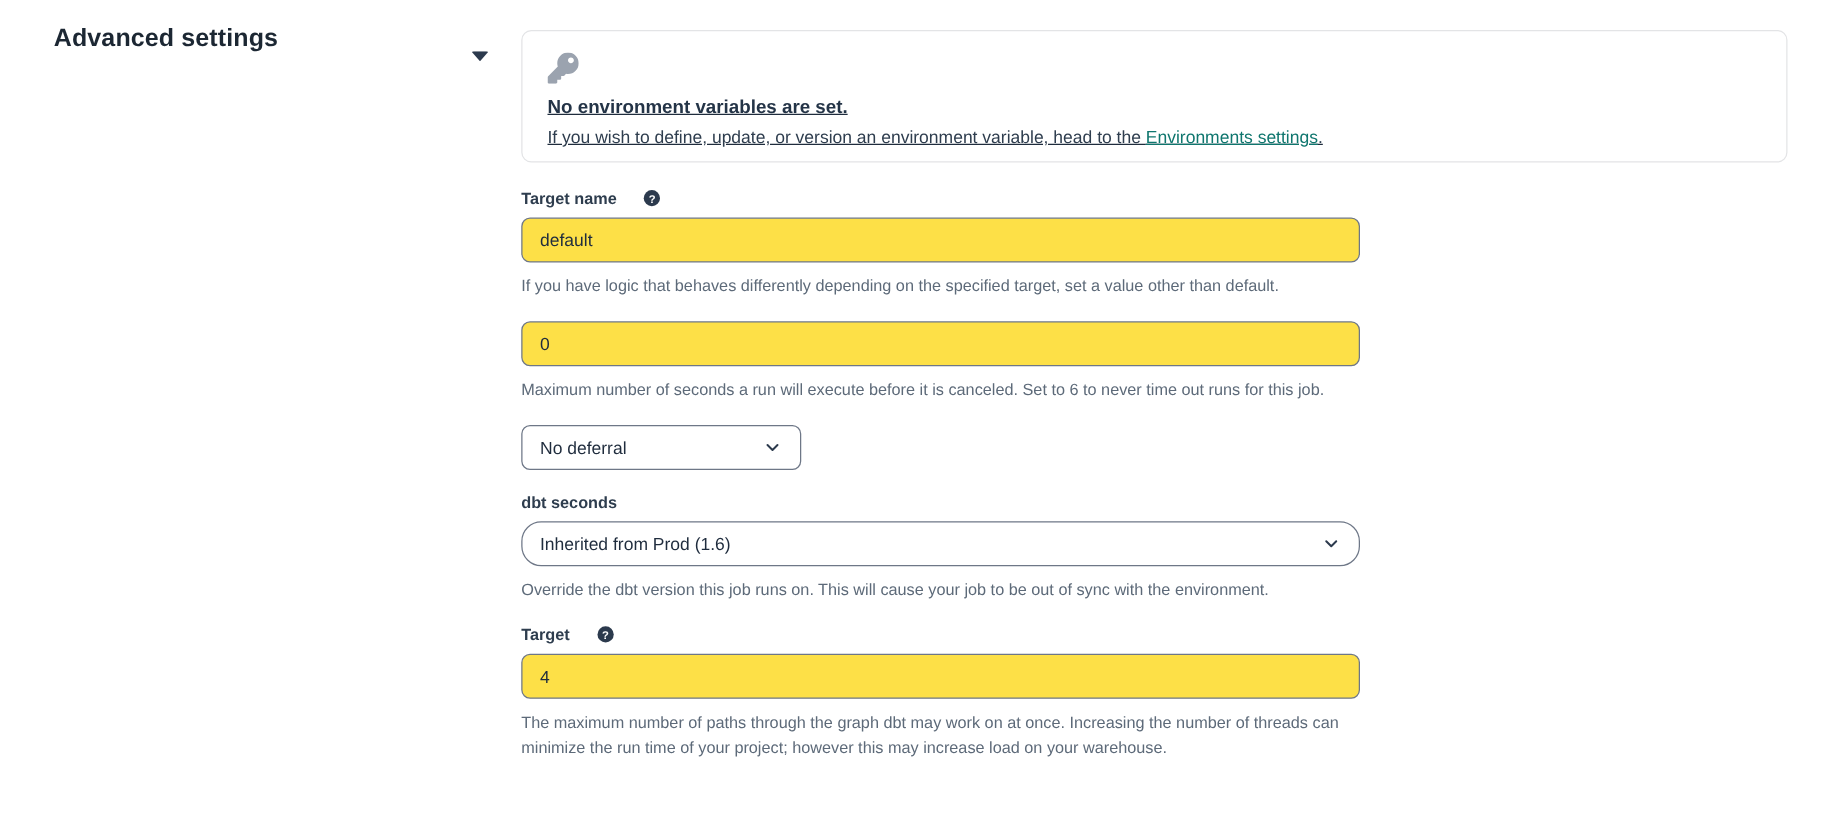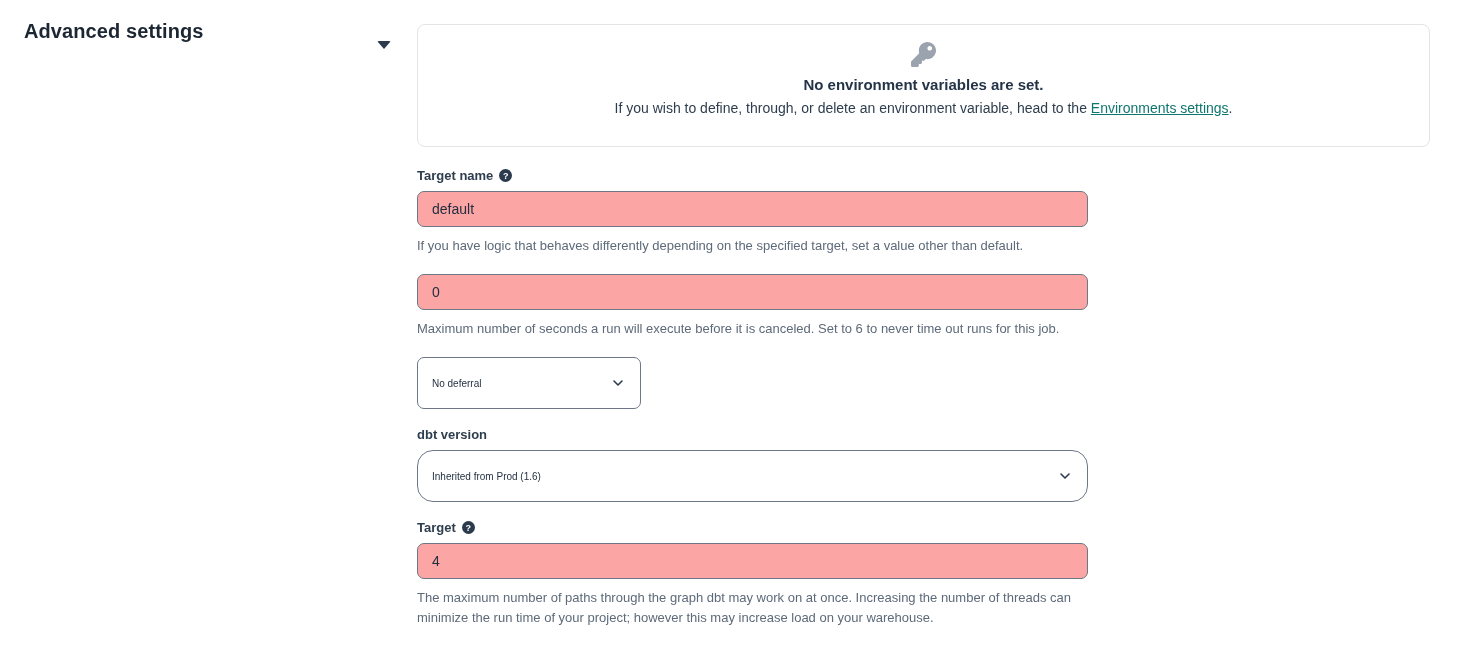--- a/index.html
+++ b/index.html
@@ -14,7 +14,7 @@
   
   .left-header {
     position: absolute;
-    left: 24px;
+    left: 43px;
     top: 20px;
     width: 330px;
   }

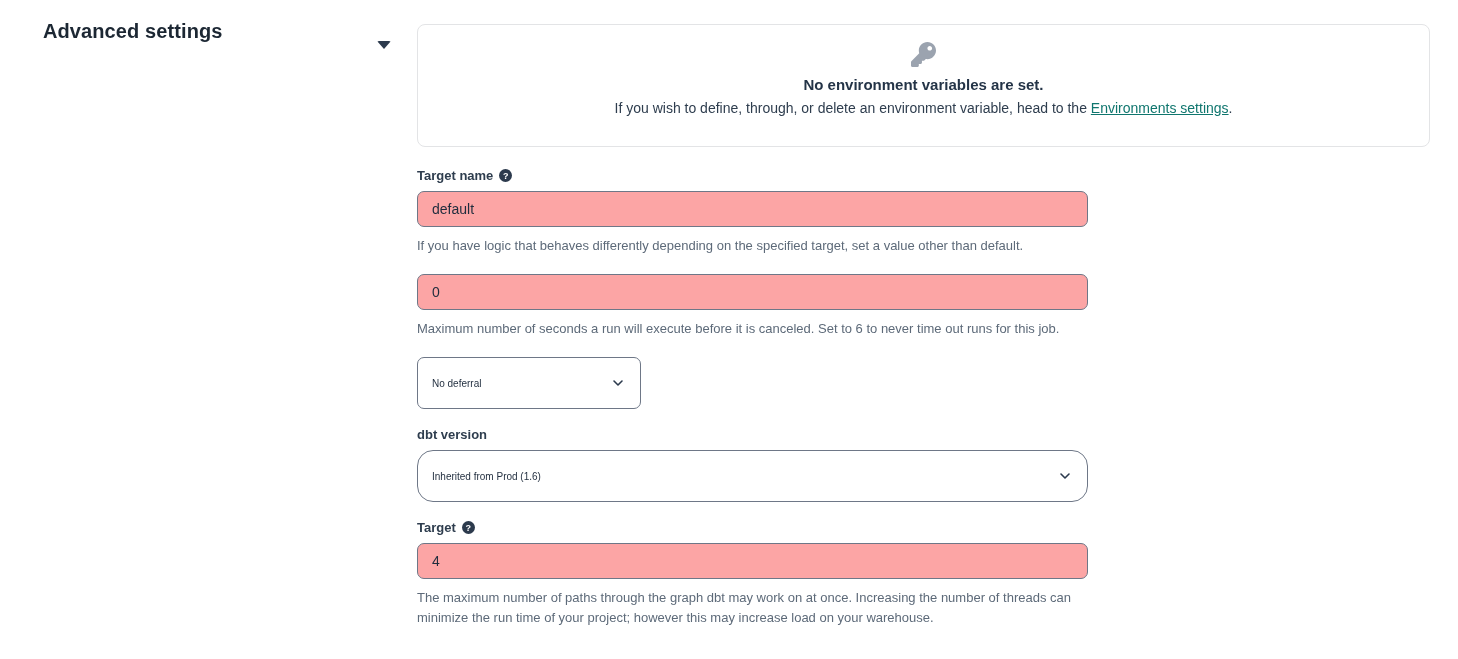--- a/index.html
+++ b/index.html
@@ -55,8 +55,9 @@
     border: 1px solid #e3e4e6;
     border-radius: 8px;
     background: #ffffff;
-    text-align: center;
-    padding: 17px 20px 30px 20px;
+    text-align: left;
+    padding: 17px 20px 12px 20px;
+    text-decoration: underline;
   }
   .env-card .key-icon-wrap { display: inline-block; line-height: 0; }
   .env-card-title {

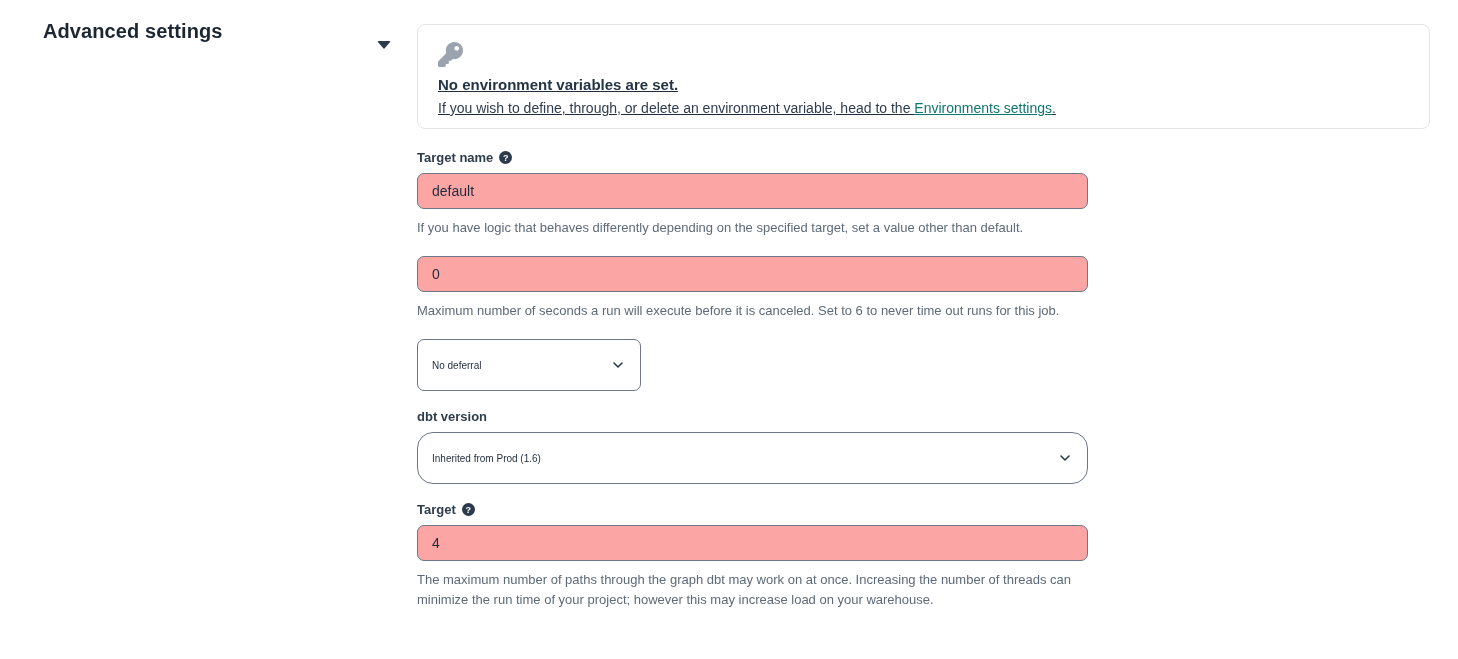--- a/index.html
+++ b/index.html
@@ -161,7 +161,7 @@
       </svg>
     </span>
     <div class="env-card-title">No environment variables are set.</div>
-    <div class="env-card-msg"><span>If you wish to define, through, or delete an environment variable, head to the </span><a class="env-link">Environments settings</a><span>.</span></div>
+    <div class="env-card-msg"><span>If you wish to define, update, or version an environment variable, head to the </span><a class="env-link">Environments settings</a><span>.</span></div>
   </div>
 
   <div class="form">

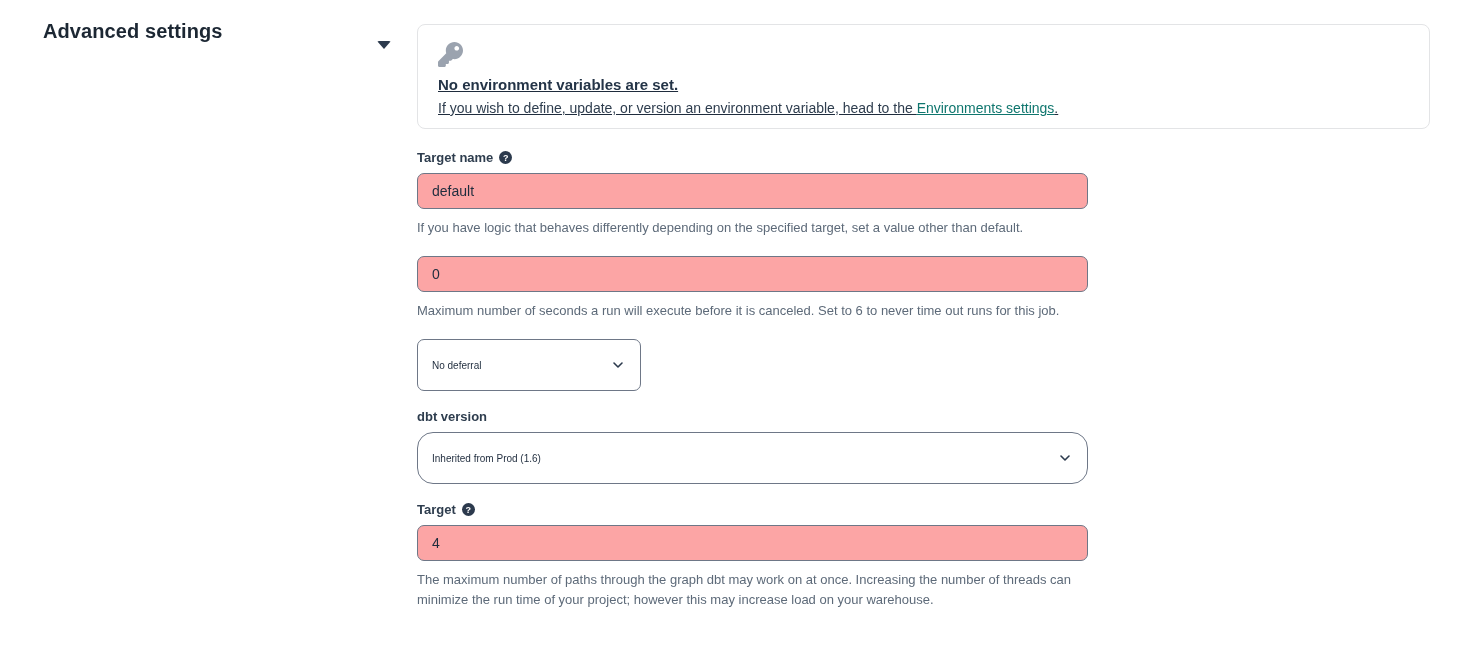--- a/index.html
+++ b/index.html
@@ -86,7 +86,7 @@
   .label-row {
     display: flex;
     align-items: center;
-    gap: 6px;
+    gap: 22px;
     margin-bottom: 8px;
   }
   .field-label {

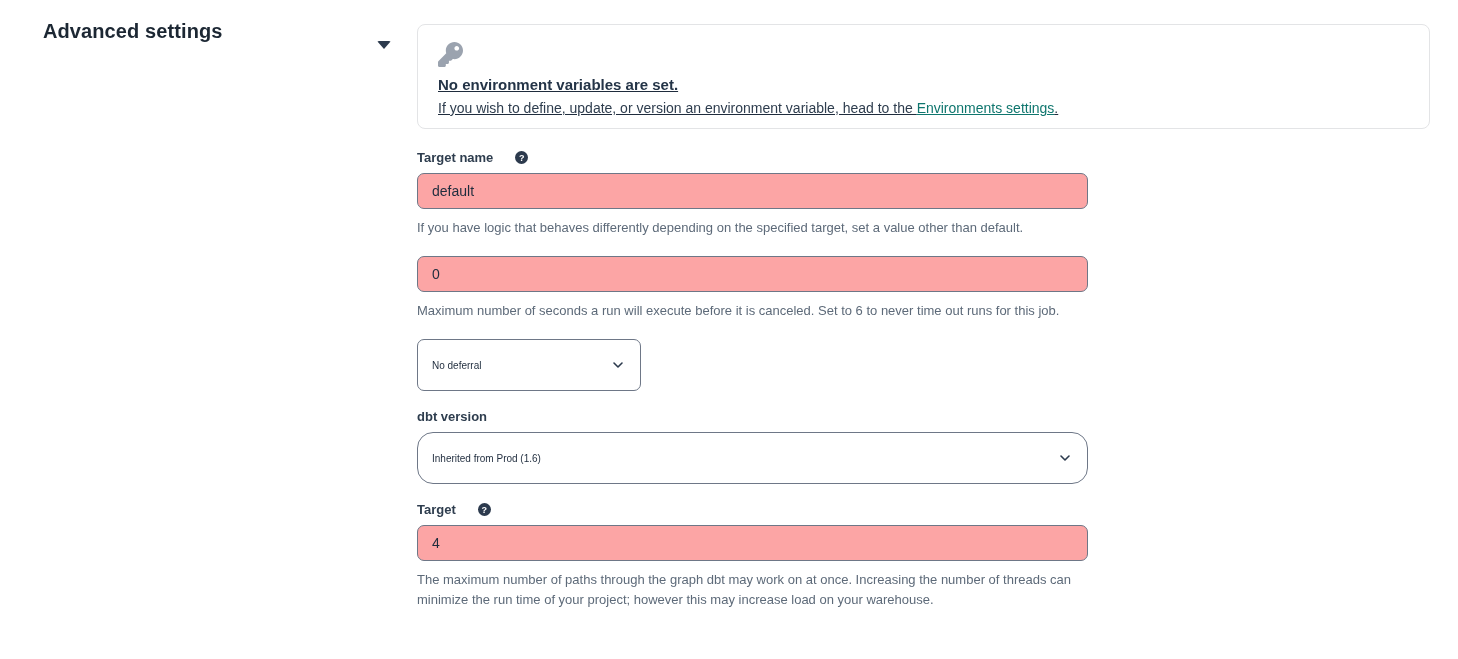--- a/index.html
+++ b/index.html
@@ -117,7 +117,7 @@
     font-family: "Liberation Sans", sans-serif;
     font-size: 14px;
     color: #1f2c3d;
-    background: #fca5a5;
+    background: #fde047;
     outline: none;
     display: block;
   }

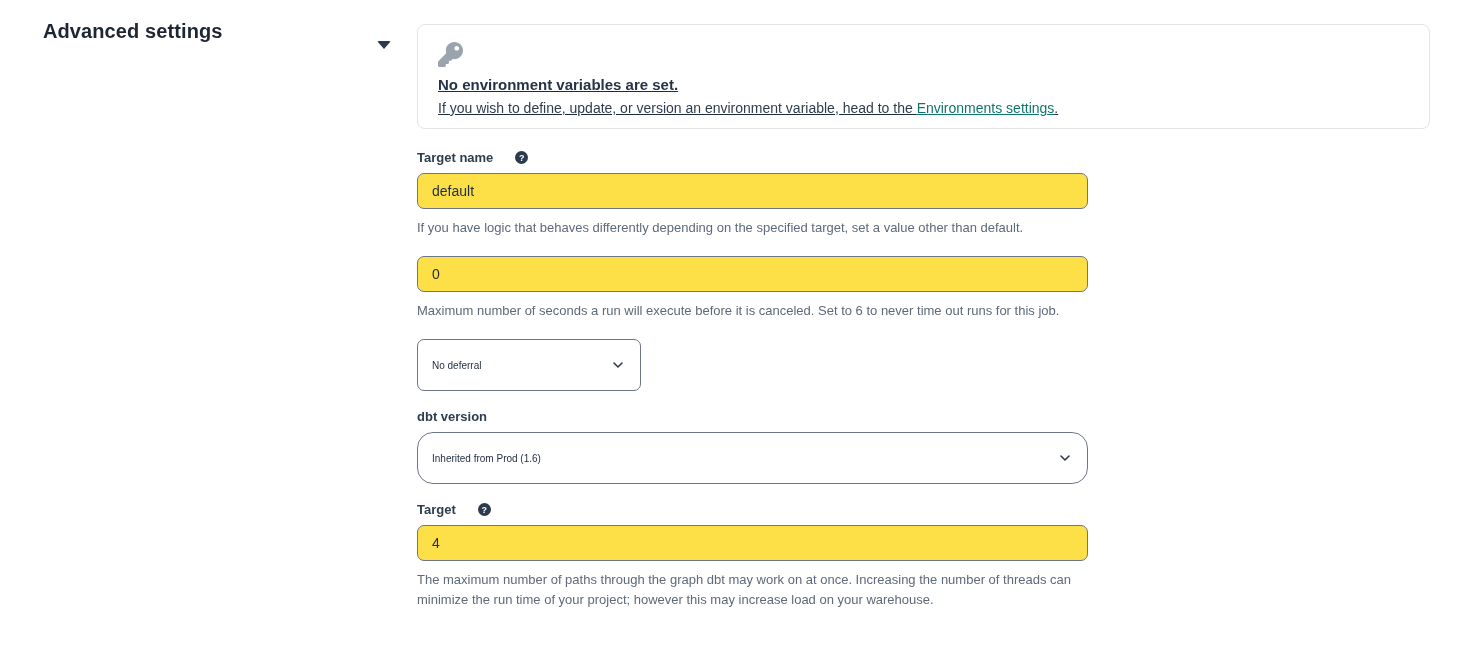--- a/index.html
+++ b/index.html
@@ -122,7 +122,7 @@
     display: block;
   }
   .select-box {
-    height: 52px;
+    height: 36px;
     border: 1px solid #6e7787;
     border-radius: 7px;
     background: #ffffff;
@@ -130,7 +130,7 @@
     align-items: center;
     justify-content: space-between;
     padding: 0 14px;
-    font-size: 10px;
+    font-size: 14px;
     color: #1f2c3d;
     cursor: pointer;
   }

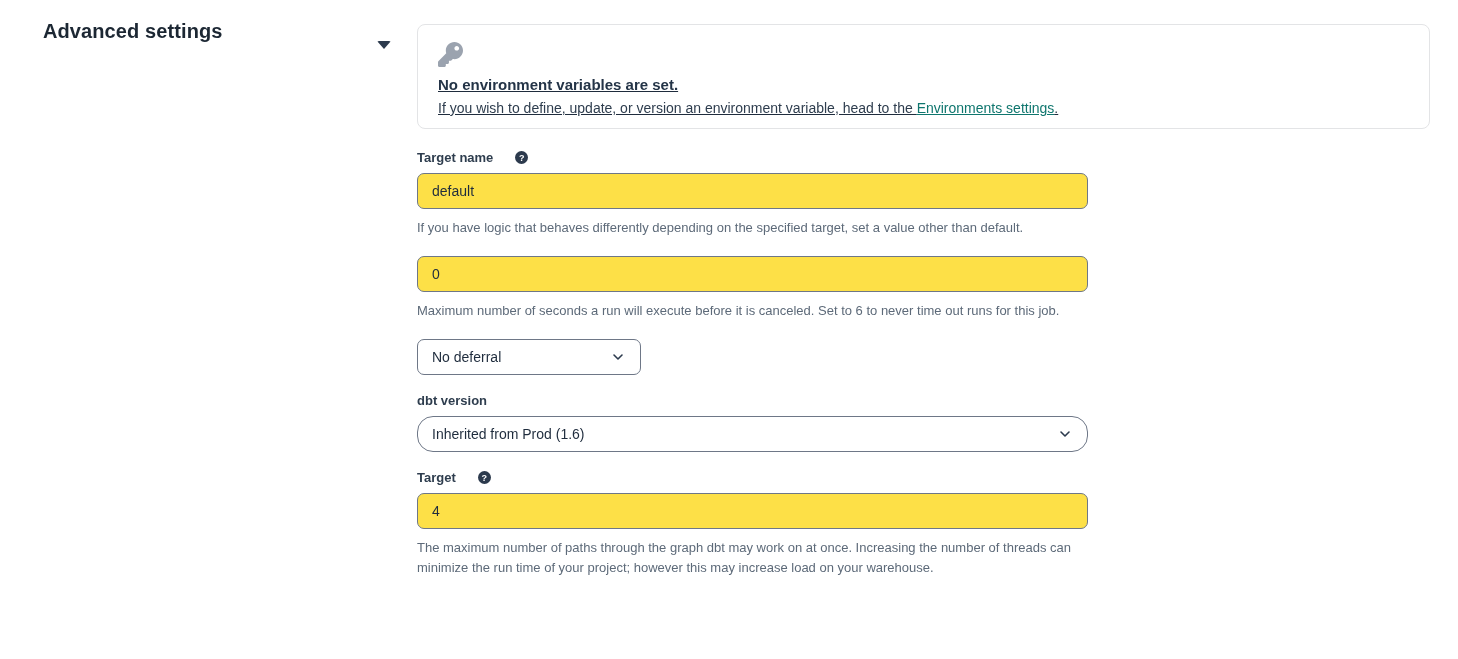--- a/index.html
+++ b/index.html
@@ -193,7 +193,7 @@
 
     <div class="form-group">
       <div class="label-row">
-        <span class="field-label">dbt version</span>
+        <span class="field-label">dbt seconds</span>
       </div>
       <div class="select-box full" role="combobox">
         <span>Inherited from Prod (1.6)</span>

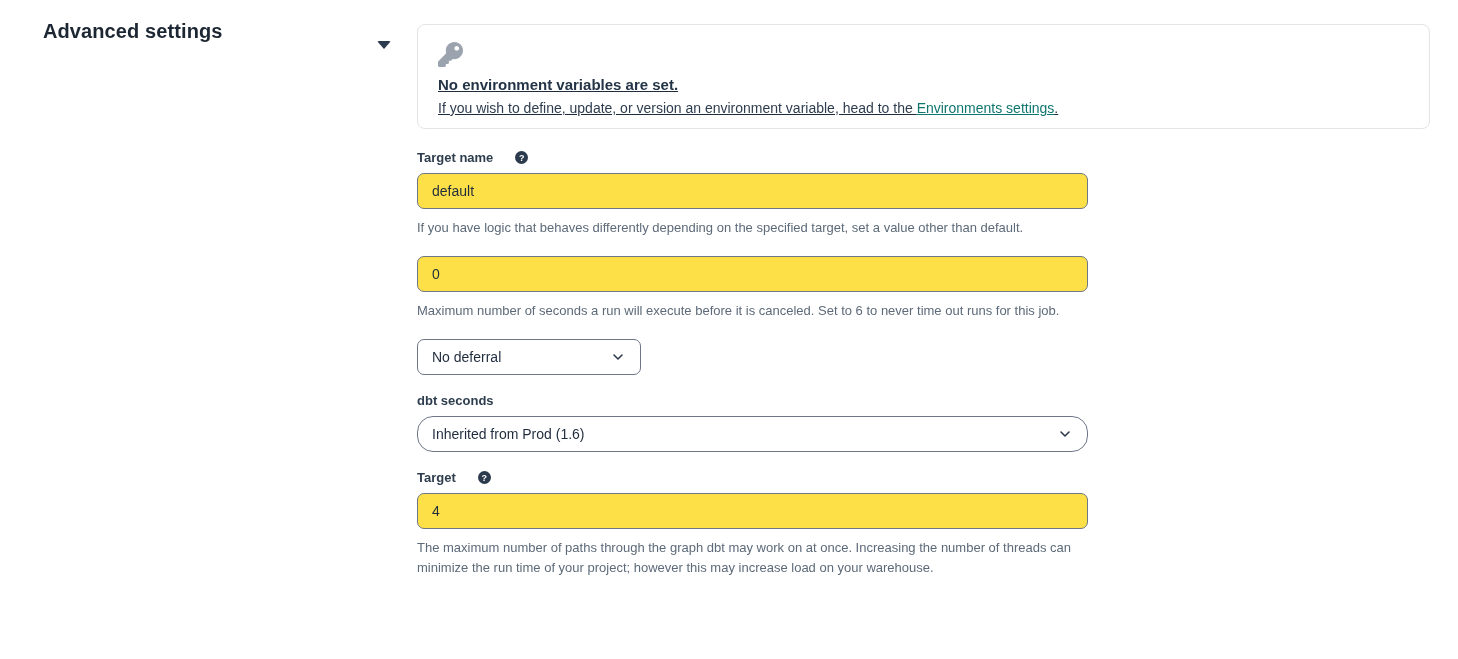--- a/index.html
+++ b/index.html
@@ -203,6 +203,7 @@
             </svg>
         </span>
       </div>
+      <div class="helper-text">Override the dbt version this job runs on. This will cause your job to be out of sync with the environment.</div>
     </div>
 
     <div class="form-group">

